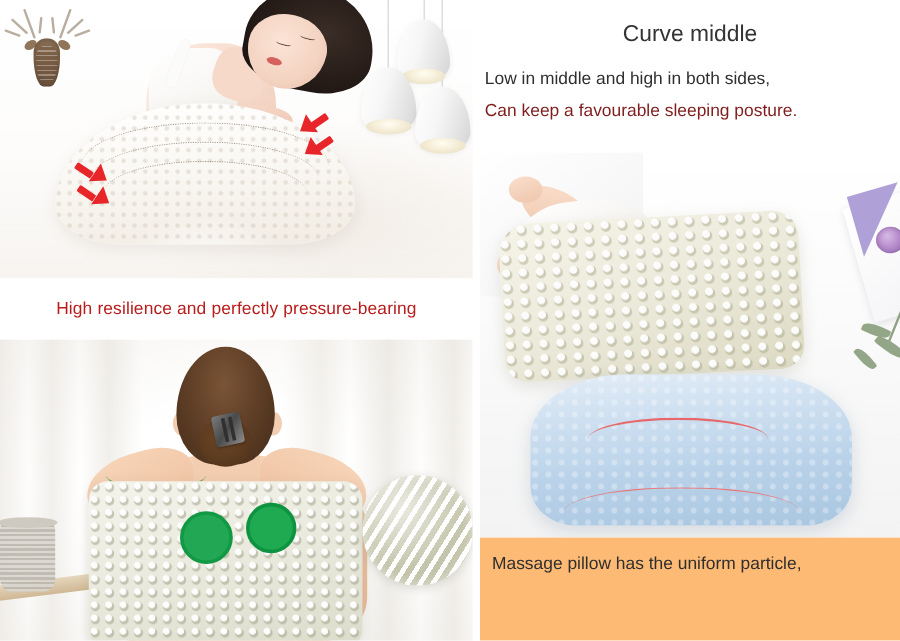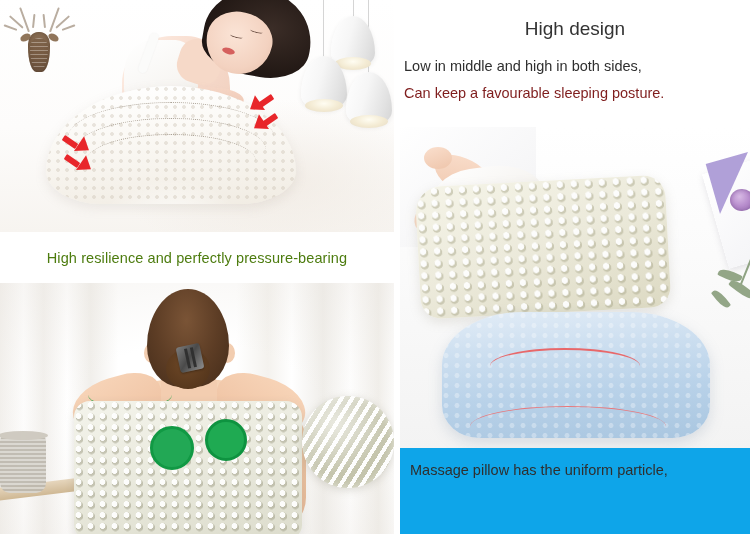--- a/index.html
+++ b/index.html
@@ -307,7 +307,7 @@
   </div>
 
   <div id="rt-head">
-    <div class="title">High design</div>
+    <div class="title">Curve middle</div>
     <div class="l1">Low in middle and high in both sides,</div>
     <div class="l2">Can keep a favourable sleeping posture.</div>
   </div>

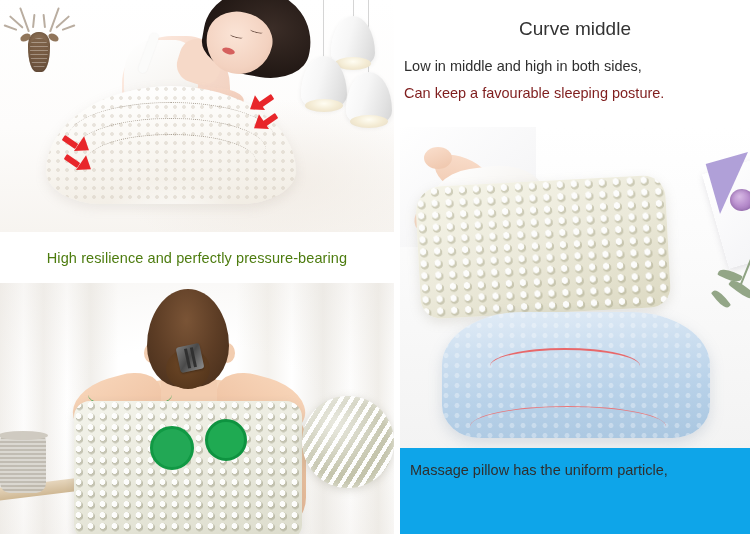--- a/index.html
+++ b/index.html
@@ -76,7 +76,7 @@
   
   #cap-tl{position:absolute;left:0;top:232px;width:394px;height:51px;background:#ffffff;
     display:flex;align-items:center;justify-content:center;}
-  #cap-tl .t{font-size:14.5px;color:#4d7c0f;letter-spacing:.1px;}
+  #cap-tl .t{font-size:14.5px;color:#b91c1c;letter-spacing:.1px;}
 
   
   #bl-photo{left:0;top:283px;width:394px;height:251px;

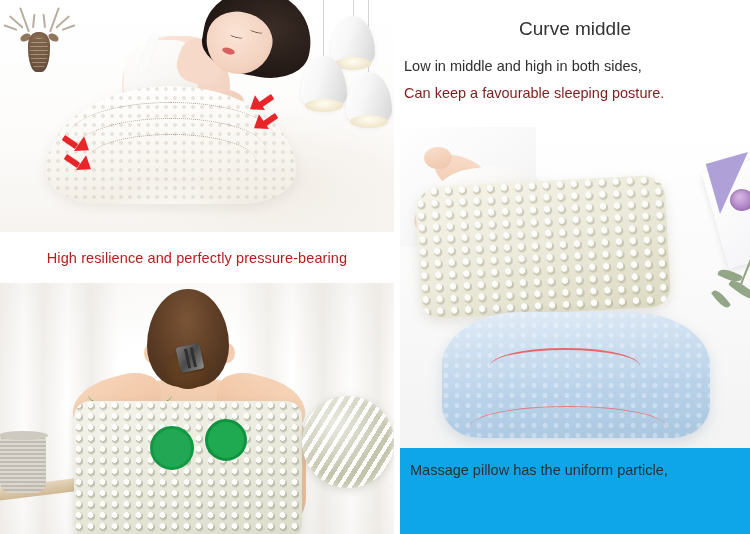--- a/index.html
+++ b/index.html
@@ -196,7 +196,7 @@
   .red-arc.thin{border-top-width:1.6px;border-top-color:#e9777a;}
 
   
-  #cap-br{position:absolute;left:400px;top:448px;width:350px;height:86px;background:#0ea5e9;}
+  #cap-br{position:absolute;left:400px;top:448px;width:350px;height:86px;background:#fdba74;}
   #cap-br .l1{position:absolute;left:10px;top:14px;font-size:14.5px;color:#2f2f2f;}
   #cap-br .l2{position:absolute;left:10px;top:42px;font-size:14.5px;color:#2f2f2f;}
 

